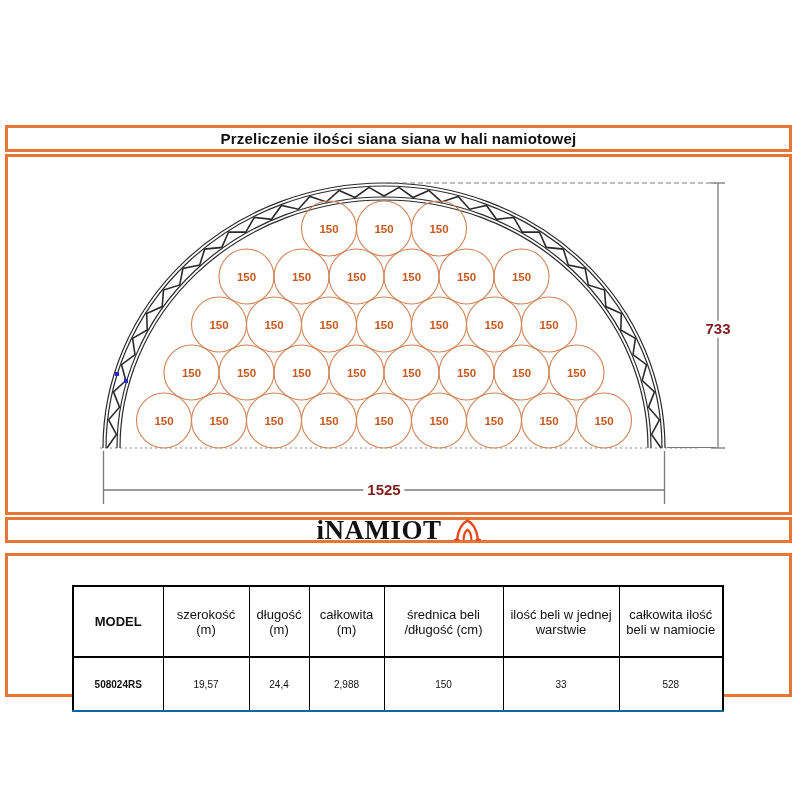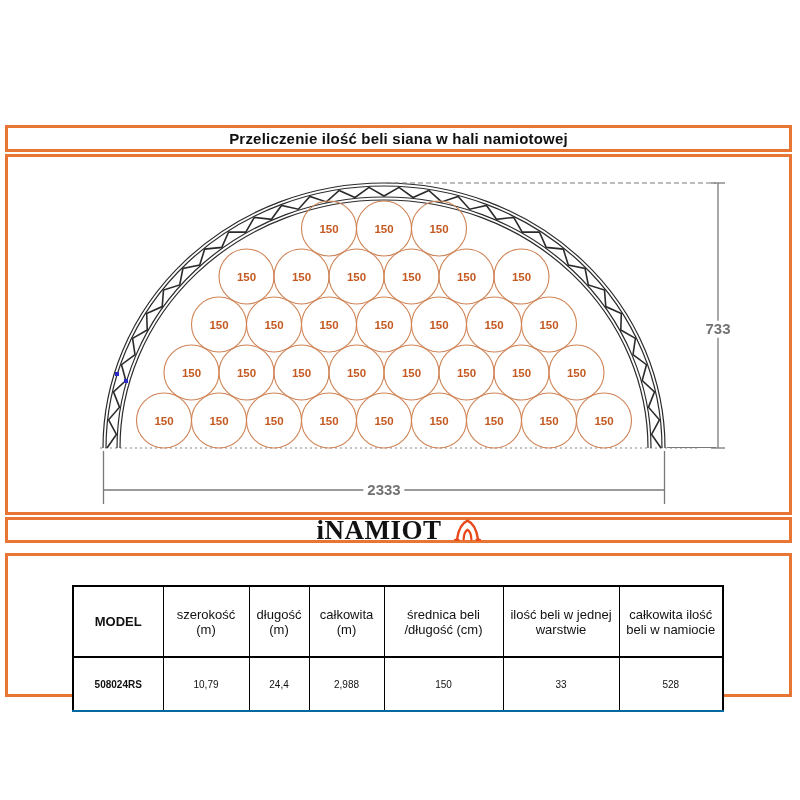--- a/index.html
+++ b/index.html
@@ -32,7 +32,7 @@
 <div id="page">
 
   <div class="obox" id="title-box">
-    <span class="t">Przeliczenie ilość beli siana w hali namiotowej</span>
+    <span class="t">Przeliczenie ilości siana siana w hali namiotowej</span>
   </div>
 
   <div class="obox" id="main-box"></div>

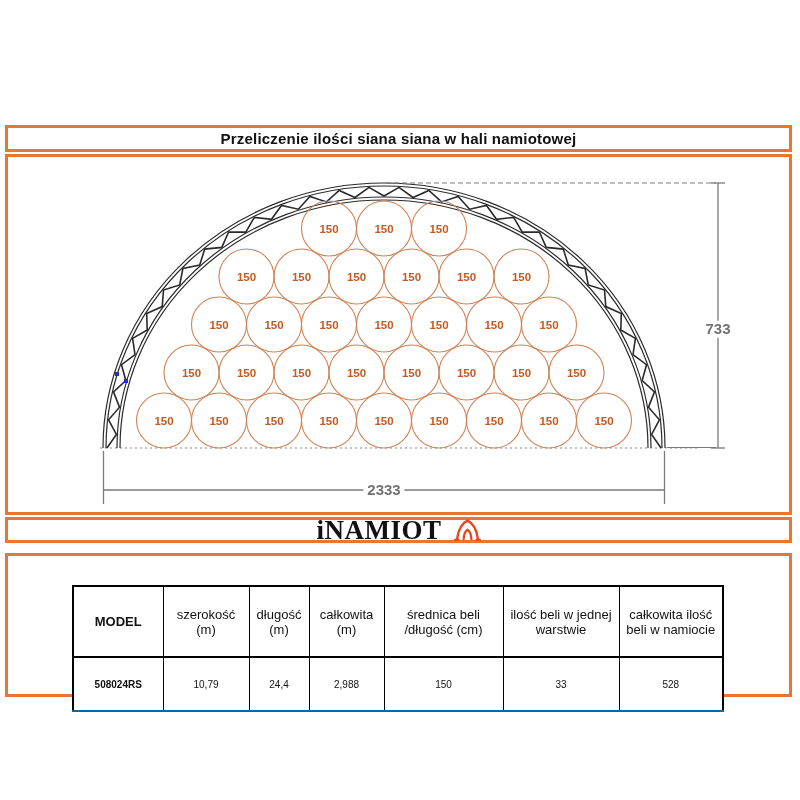--- a/index.html
+++ b/index.html
@@ -14,7 +14,7 @@
   #table-box{top:553px;height:144px;}
   #dome-svg{position:absolute;left:0;top:0;width:800px;height:800px;}
   .dimlabel{position:absolute;transform:translate(-50%,-50%);background:#fff;padding:0 4px;
-            font-size:15px;font-weight:bold;color:#737373;line-height:1.1;}
+            font-size:15px;font-weight:bold;color:#7f1d1d;line-height:1.1;}
   #spec-table{position:absolute;left:72px;top:585px;border-collapse:collapse;table-layout:fixed;background:#fff;}
   #spec-table td{border:1px solid #000;text-align:center;vertical-align:middle;padding:16px 2px;
                  font-size:13px;line-height:15px;overflow:hidden;}

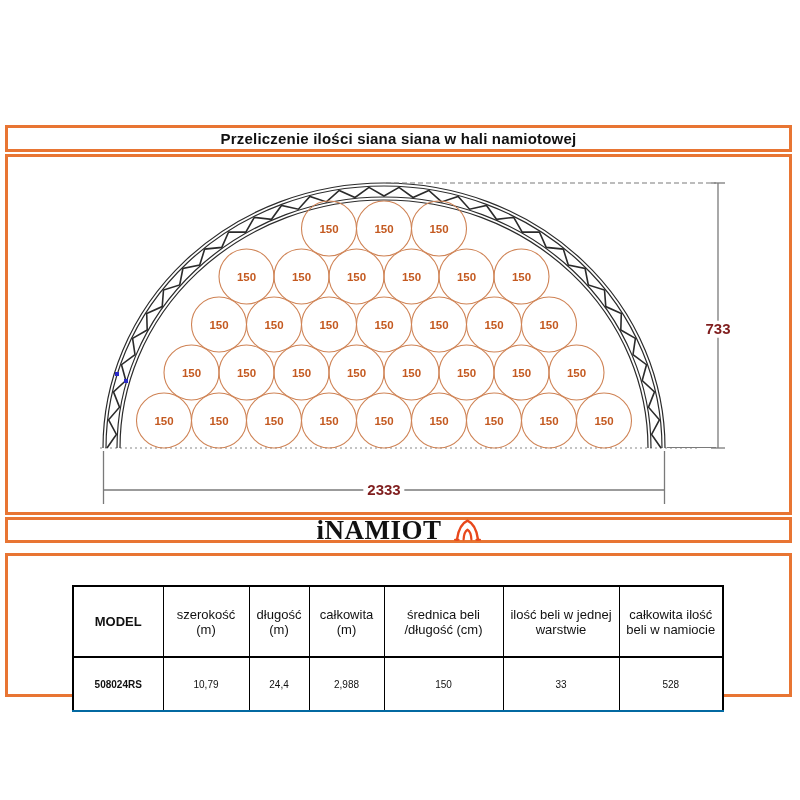--- a/index.html
+++ b/index.html
@@ -123,7 +123,7 @@
     </svg>
 
   <div class="dimlabel" style="left:718px;top:329px;">733</div>
-  <div class="dimlabel" style="left:384px;top:490px;">2333</div>
+  <div class="dimlabel" style="left:384px;top:490px;">1525</div>
 
   <div class="obox" id="logo-box">
     <span id="logo-text">iNAMIOT</span>

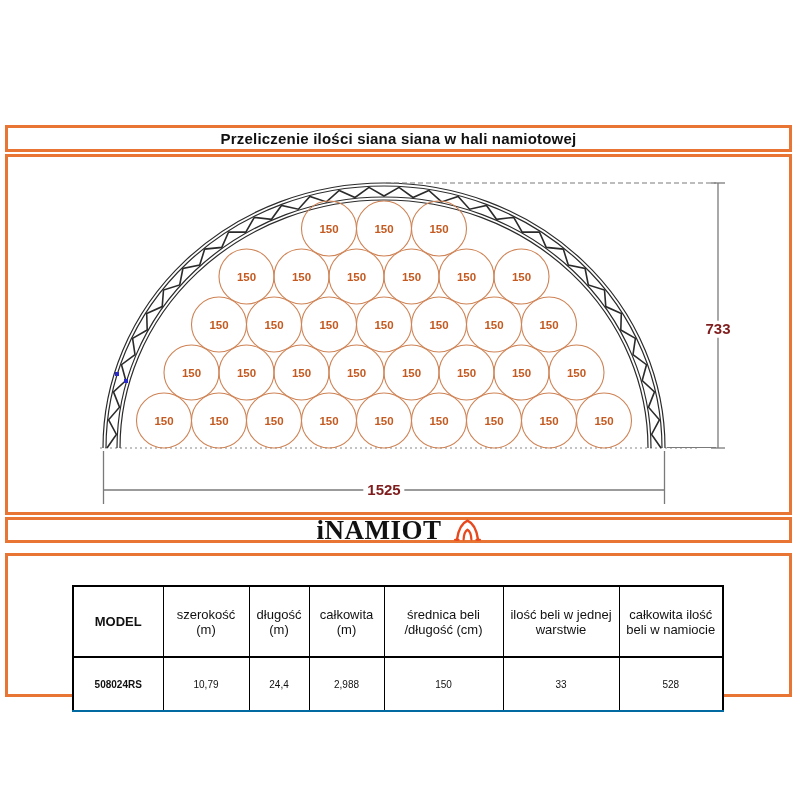--- a/index.html
+++ b/index.html
@@ -178,7 +178,7 @@
       </tr>
       <tr class="val">
         <td class="b">508024RS</td>
-        <td>10,79</td>
+        <td>19,57</td>
         <td>24,4</td>
         <td>2,988</td>
         <td>150</td>

